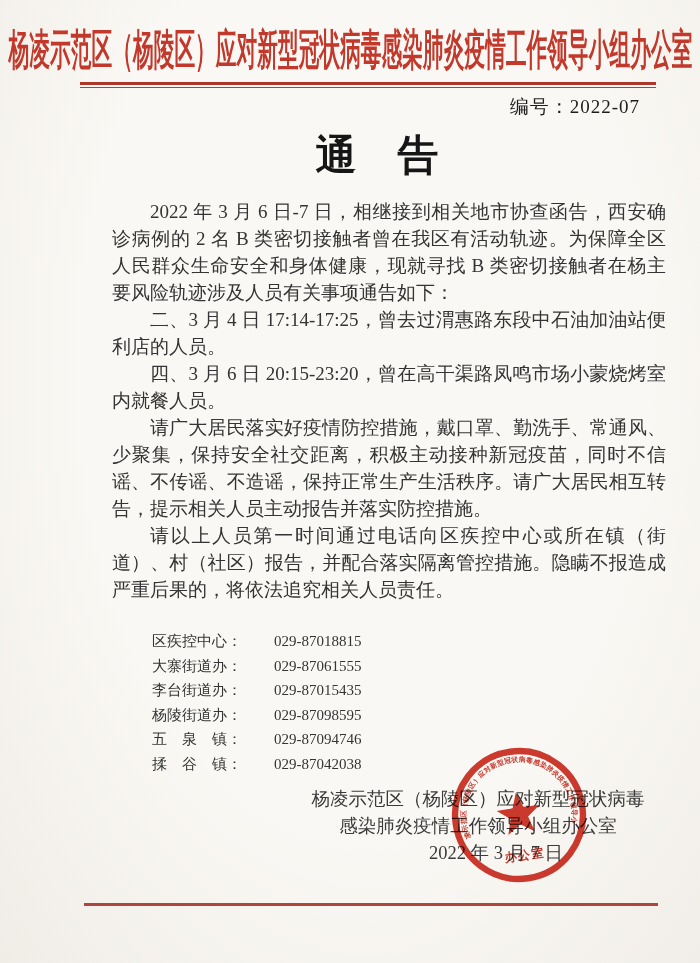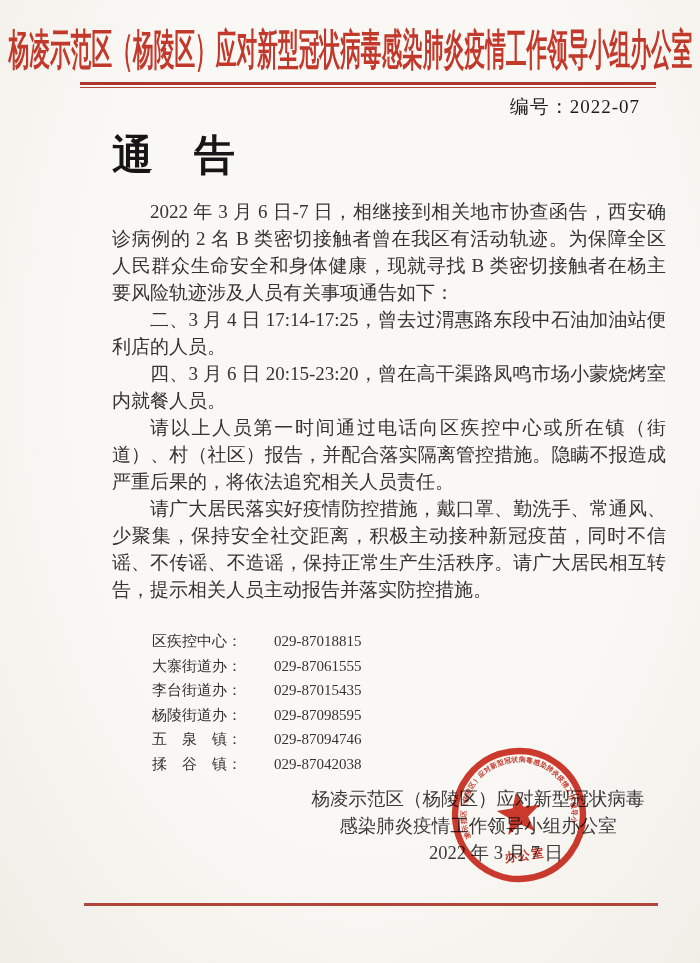--- a/index.html
+++ b/index.html
@@ -25,7 +25,7 @@
     font-size:19px; color:#1d1d1d; letter-spacing:1px;
   }
   .title {
-    margin:10px 58px 0 112px; text-align:left;
+    margin:10px 58px 0 112px; text-align:center;
     font-size:41px; font-weight:bold; color:#161616;
     line-height:50px;
   }

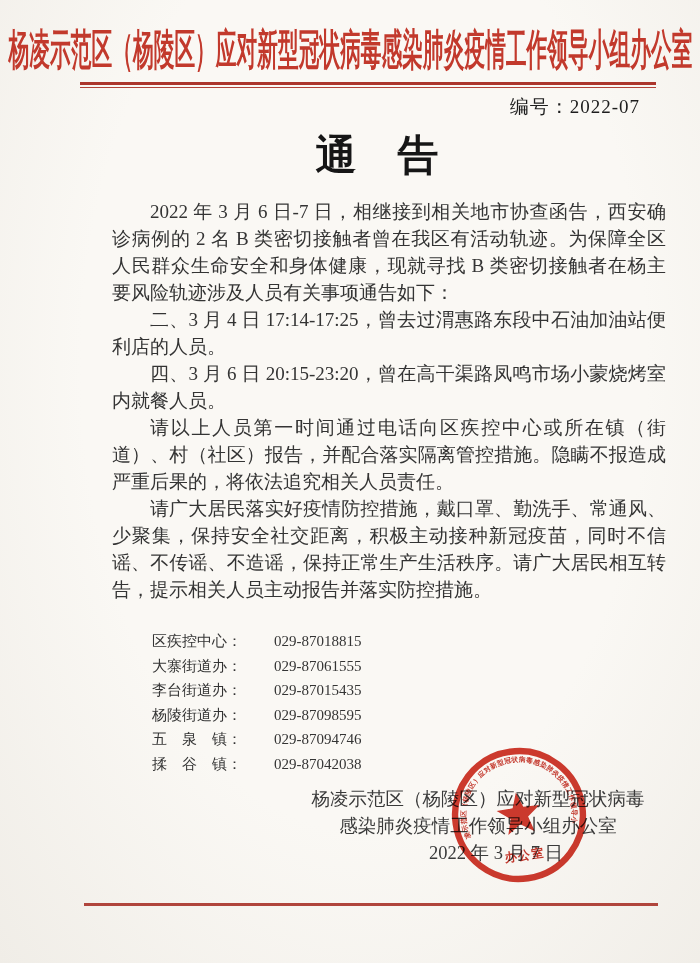--- a/index.html
+++ b/index.html
@@ -78,8 +78,8 @@
     <p>2022 年 3 月 6 日-7 日，相继接到相关地市协查函告，西安确诊病例的 2 名 B 类密切接触者曾在我区有活动轨迹。为保障全区人民群众生命安全和身体健康，现就寻找 B 类密切接触者在杨主要风险轨迹涉及人员有关事项通告如下：</p>
     <p>二、3 月 4 日 17:14-17:25，曾去过渭惠路东段中石油加油站便利店的人员。</p>
     <p>四、3 月 6 日 20:15-23:20，曾在高干渠路凤鸣市场小蒙烧烤室内就餐人员。</p>
+    <p>请广大居民落实好疫情防控措施，戴口罩、勤洗手、常通风、少聚集，保持安全社交距离，积极主动接种新冠疫苗，同时不信谣、不传谣、不造谣，保持正常生产生活秩序。请广大居民相互转告，提示相关人员主动报告并落实防控措施。</p>
     <p>请以上人员第一时间通过电话向区疾控中心或所在镇（街道）、村（社区）报告，并配合落实隔离管控措施。隐瞒不报造成严重后果的，将依法追究相关人员责任。</p>
-    <p>请广大居民落实好疫情防控措施，戴口罩、勤洗手、常通风、少聚集，保持安全社交距离，积极主动接种新冠疫苗，同时不信谣、不传谣、不造谣，保持正常生产生活秩序。请广大居民相互转告，提示相关人员主动报告并落实防控措施。</p>
   </div>
 
   <div class="contacts">

